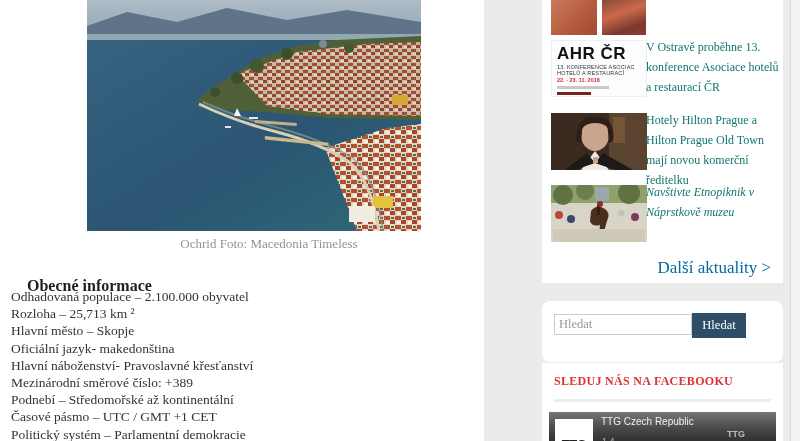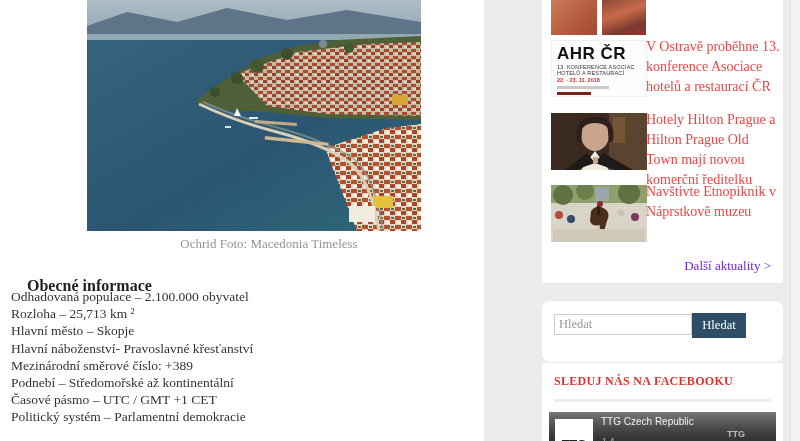--- a/index.html
+++ b/index.html
@@ -26,8 +26,8 @@
   .cut-thumb.b{left:60px;width:44px;background:linear-gradient(160deg,#8a4a3a,#c96a4a 40%,#7a3a30 75%,#933);}
   .news-row{position:absolute;left:9px;width:223px;}
   .news-thumb{position:absolute;left:0;top:0;width:96px;height:57px;overflow:hidden;}
-  .news-title{position:absolute;left:95px;top:-3px;width:137px;font-size:14px;
-              line-height:20px;color:#ef4444;text-decoration:none;display:block;}
+  .news-title{position:absolute;left:95px;top:-3px;width:137px;font-size:12px;
+              line-height:20px;color:#0f766e;text-decoration:none;display:block;}
   
   .ahr{background:#fdfdfd;border:1px solid #eee;box-sizing:border-box;padding:3px 0 0 5px;
        font-family:"Liberation Sans","DejaVu Sans",sans-serif;}

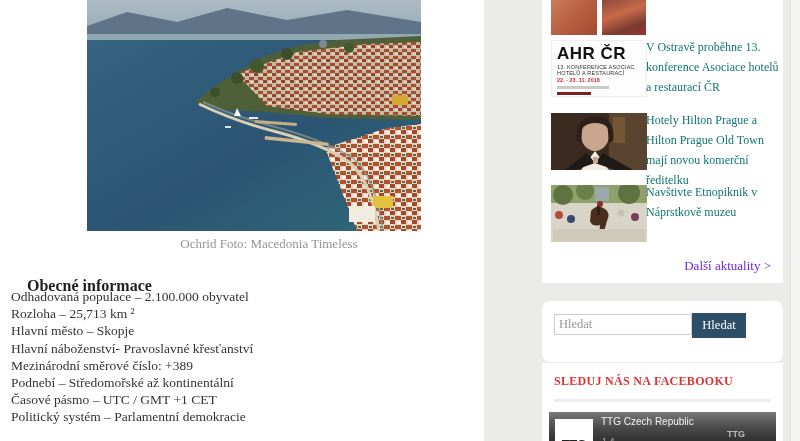--- a/index.html
+++ b/index.html
@@ -184,7 +184,7 @@
         <a href="#" class="news-title">Hotely Hilton Prague a Hilton Prague Old Town mají novou komerční ředitelku</a>
       </div>
 
-      <div class="news-row" style="top:185px;height:58px;">
+      <div class="news-row" style="top:185px;height:58px;font-style:italic;">
         <svg class="news-thumb" viewBox="0 0 96 57" preserveAspectRatio="none" style="width:96px;height:57px;">
           <rect width="96" height="57" fill="#d8d5c8"></rect>
           <rect x="0" y="0" width="96" height="18" fill="#8fa06a"></rect>

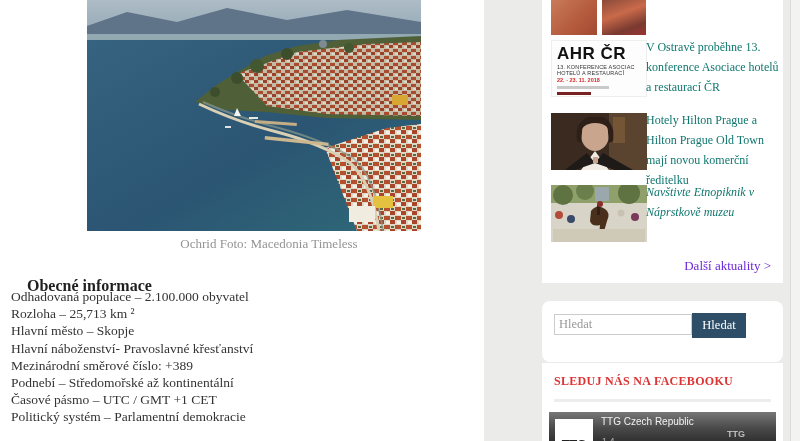--- a/index.html
+++ b/index.html
@@ -36,7 +36,7 @@
   .ahr-date{font-size:5.5px;color:#d42b2b;font-weight:bold;margin-top:1px;}
   .ahr-bar{width:52px;height:3px;background:#c9c9c9;margin-top:3px;}
   .ahr-bar2{width:34px;height:3px;background:#7a2222;margin-top:3px;}
-  .more-link{position:absolute;right:12px;top:258px;font-size:13px;color:#6d28d9;
+  .more-link{position:absolute;right:12px;top:258px;font-size:17px;color:#0369a1;
              text-decoration:none;}
   
   .search-input{position:absolute;left:12px;top:13px;width:128px;height:19px;

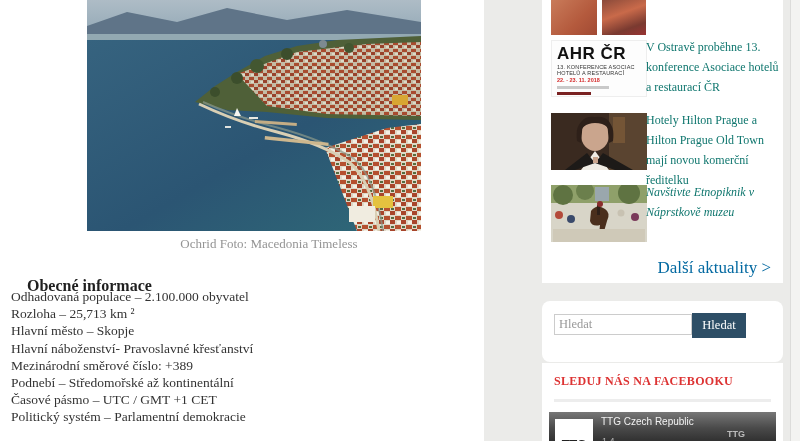--- a/index.html
+++ b/index.html
@@ -140,6 +140,7 @@
       <li>Odhadovaná populace – 2.100.000 obyvatel</li>
       <li>Rozloha – 25,713 km ²</li>
       <li>Hlavní město – Skopje</li>
+      <li>Oficiální jazyk- makedonština</li>
       <li>Hlavní náboženství- Pravoslavné křesťanství</li>
       <li>Mezinárodní směrové číslo: +389</li>
       <li>Podnebí – Středomořské až kontinentální</li>

